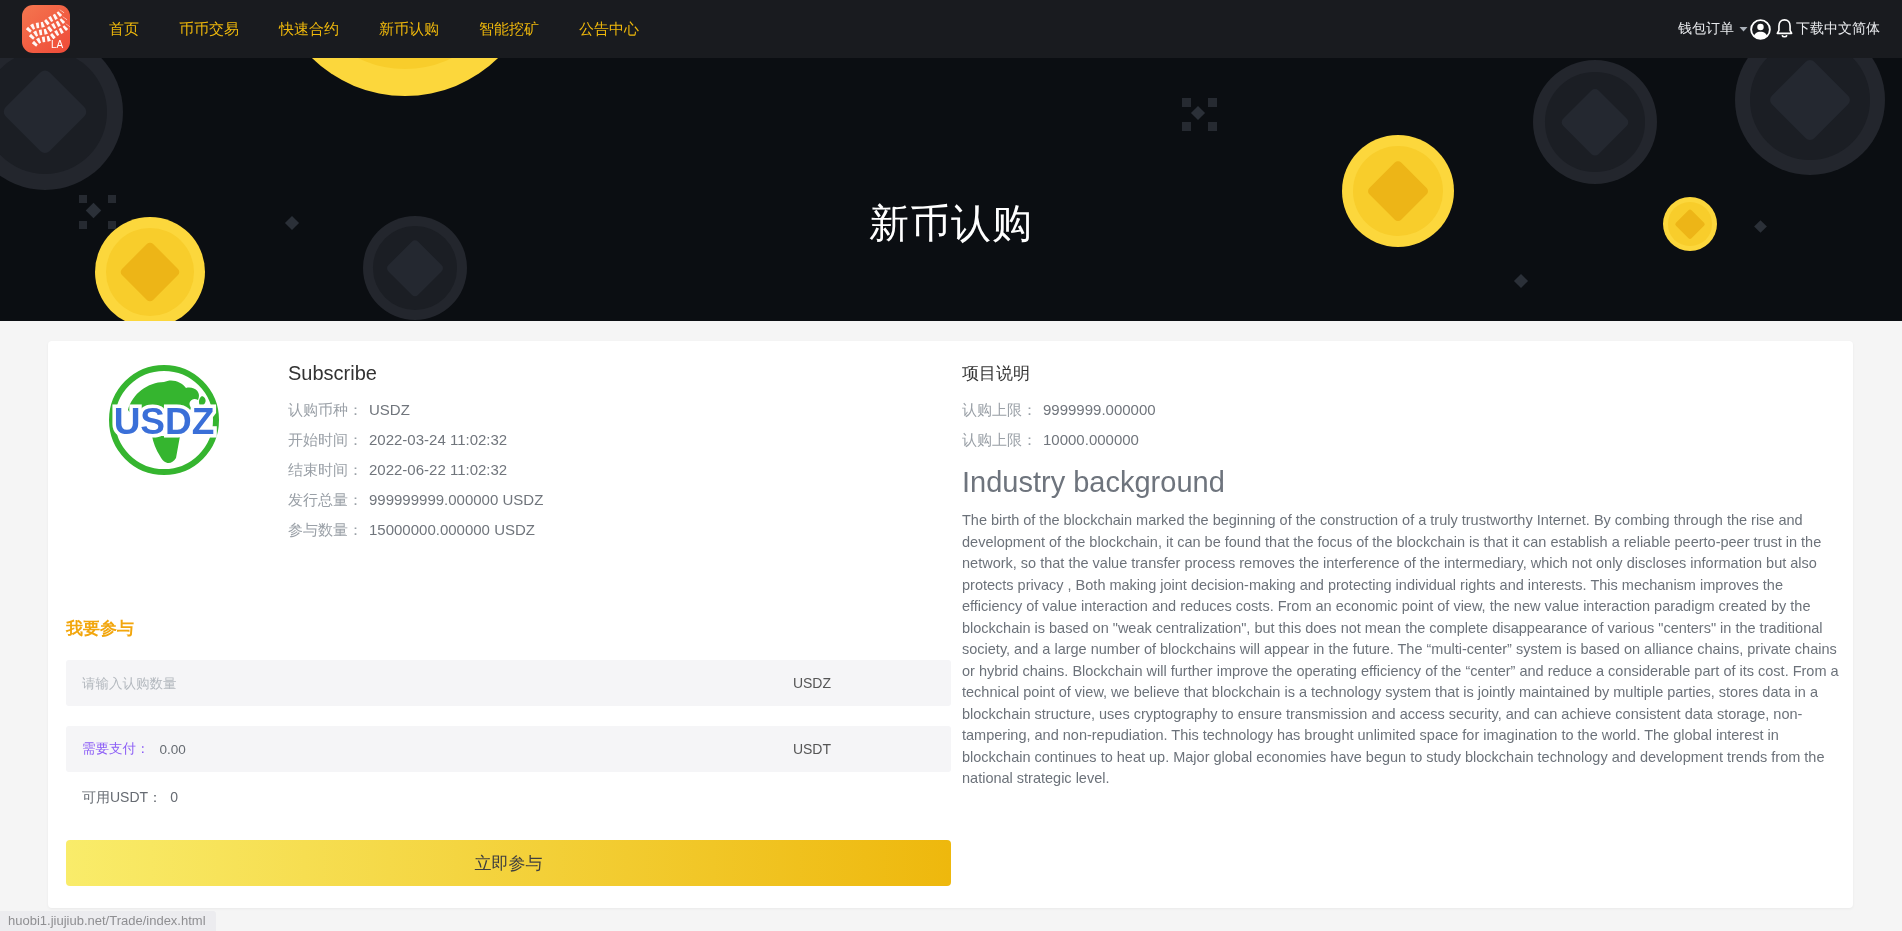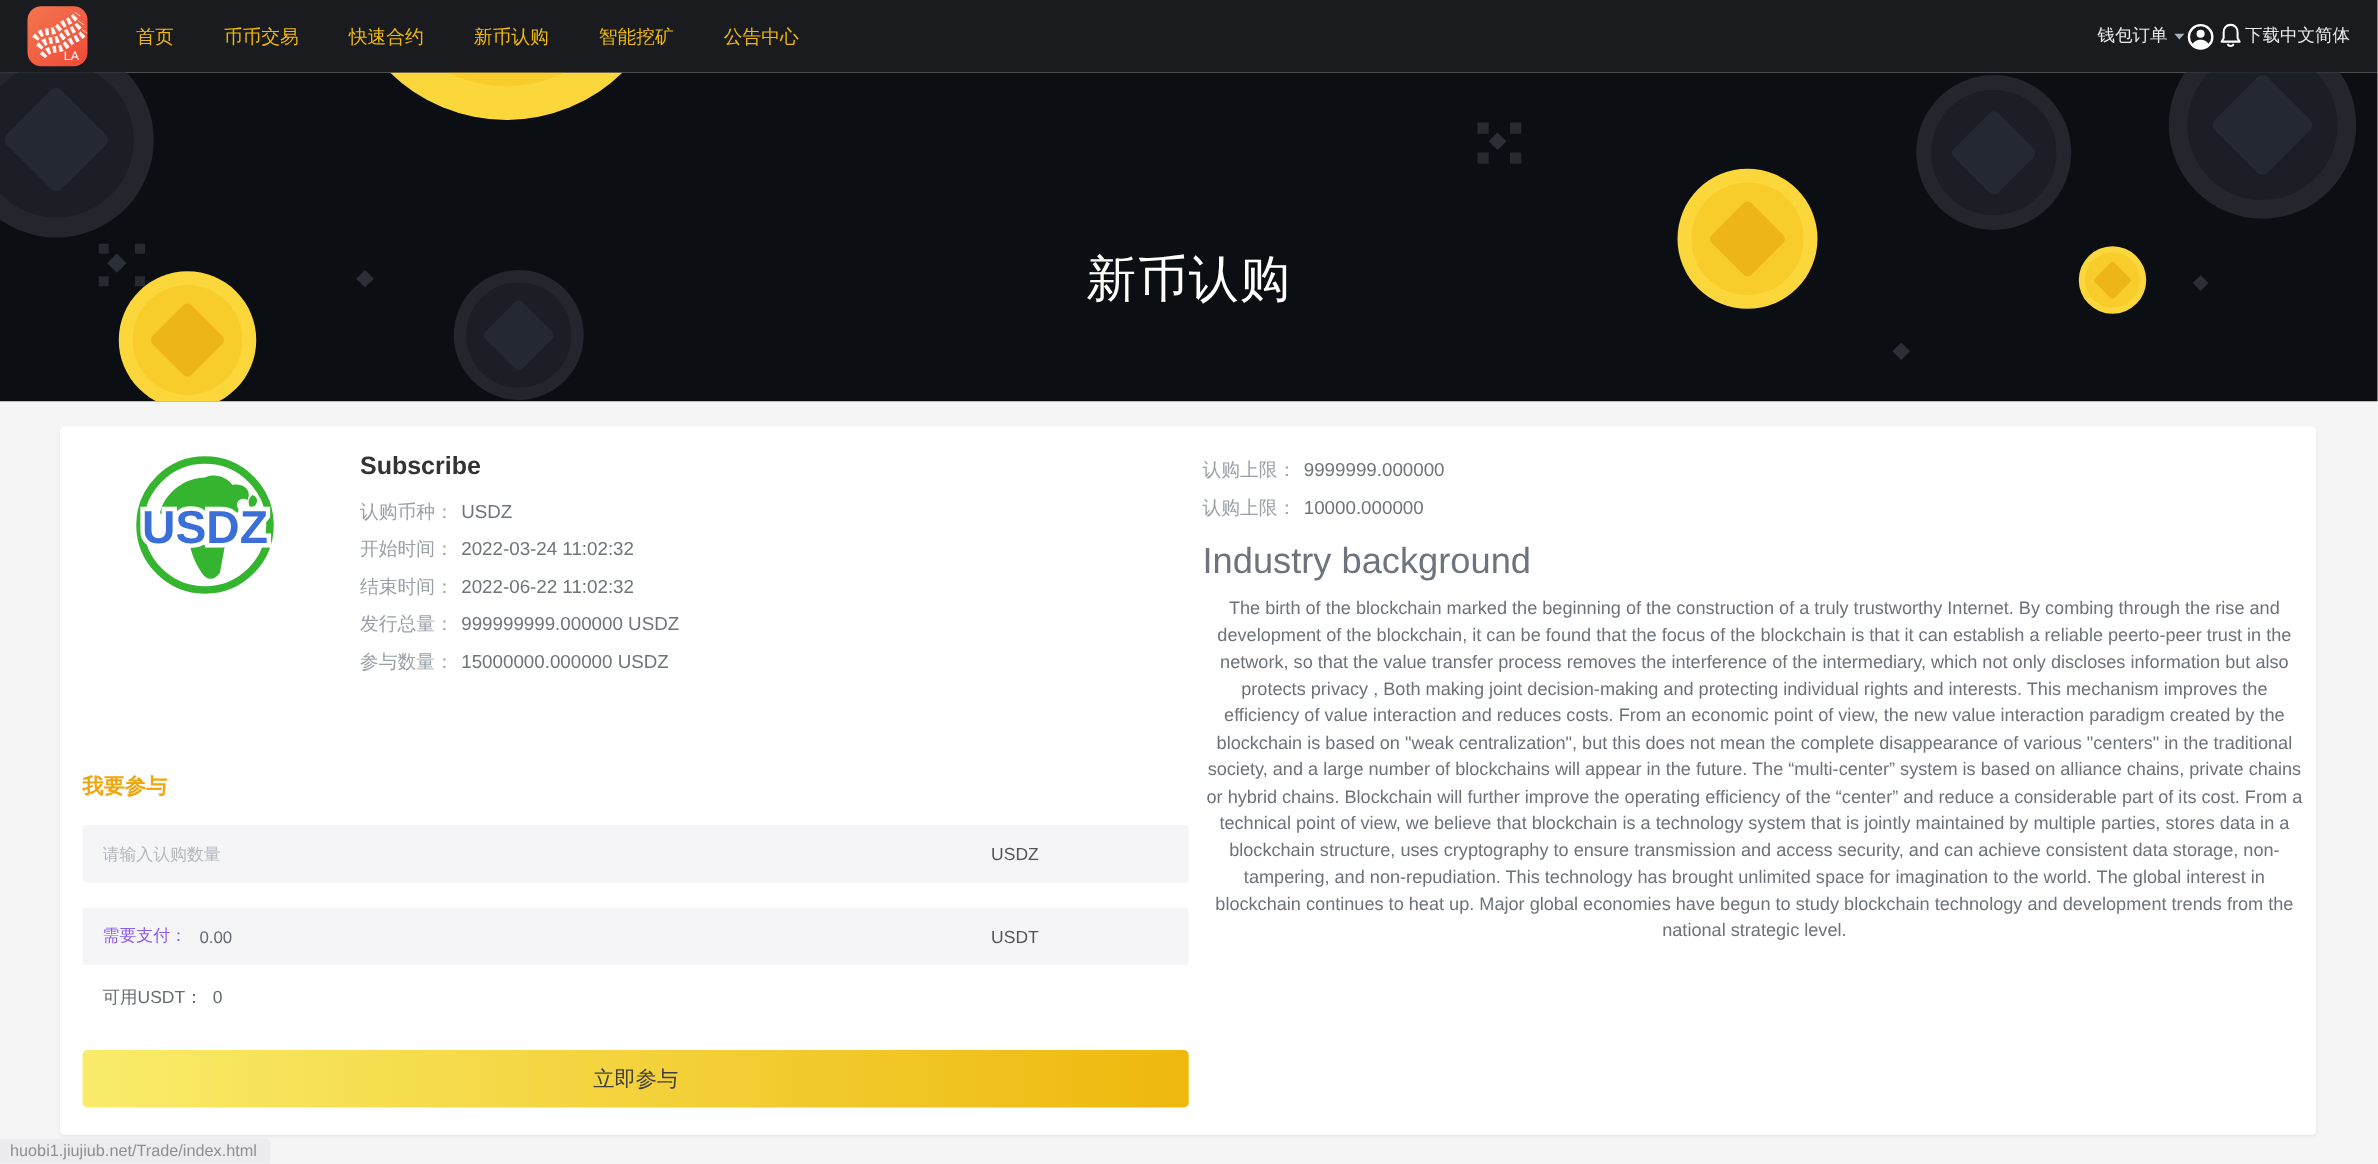--- a/index.html
+++ b/index.html
@@ -48,7 +48,7 @@
   .subscribe-row { display:flex; }
   .usdz-logo { width:116px; height:116px; margin-left:40px; flex:0 0 auto; }
   .subscribe-info { margin-left:66px; }
-  .h-subscribe { font-size:20px; font-weight:700; color:#333; margin-bottom:10px; }
+  .h-subscribe { font-size:20px; font-weight:400; color:#333; margin-bottom:10px; }
   .info-line { font-size:15px; line-height:30px; white-space:nowrap; }
   .info-line .lbl { color:#9aa0a7; }
   .info-line .val { color:#70757c; margin-left:6px; }

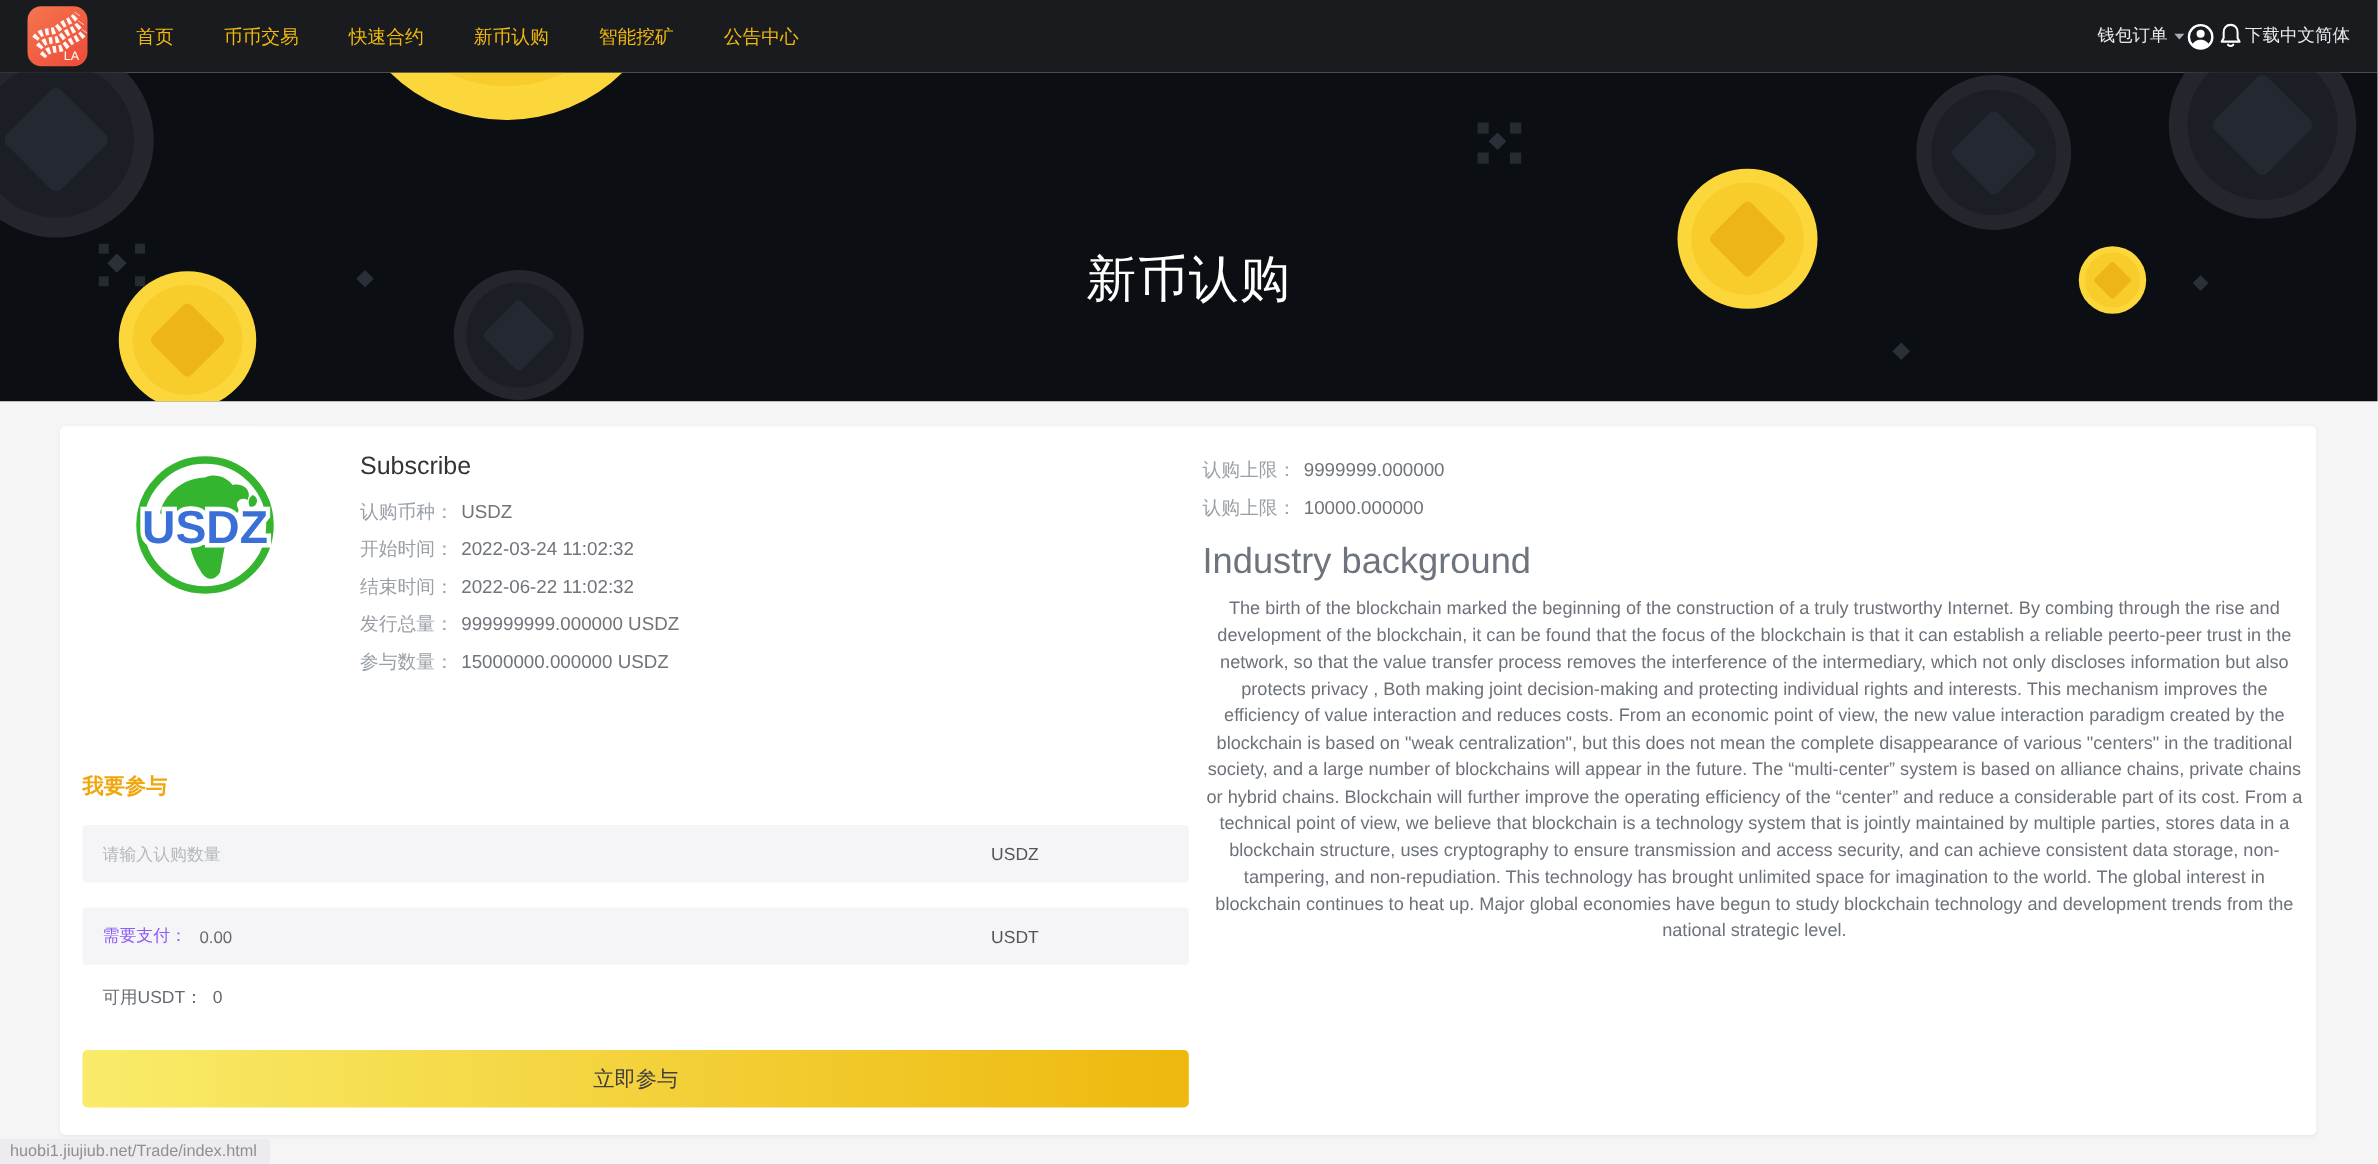--- a/index.html
+++ b/index.html
@@ -232,6 +232,7 @@
   </div>
 
   <div class="col-right">
+    <div class="h-project">项目说明</div>
     <div class="info-line">
       <span class="lbl">认购上限：</span><span class="val">9999999.000000</span></div>
     <div class="info-line">

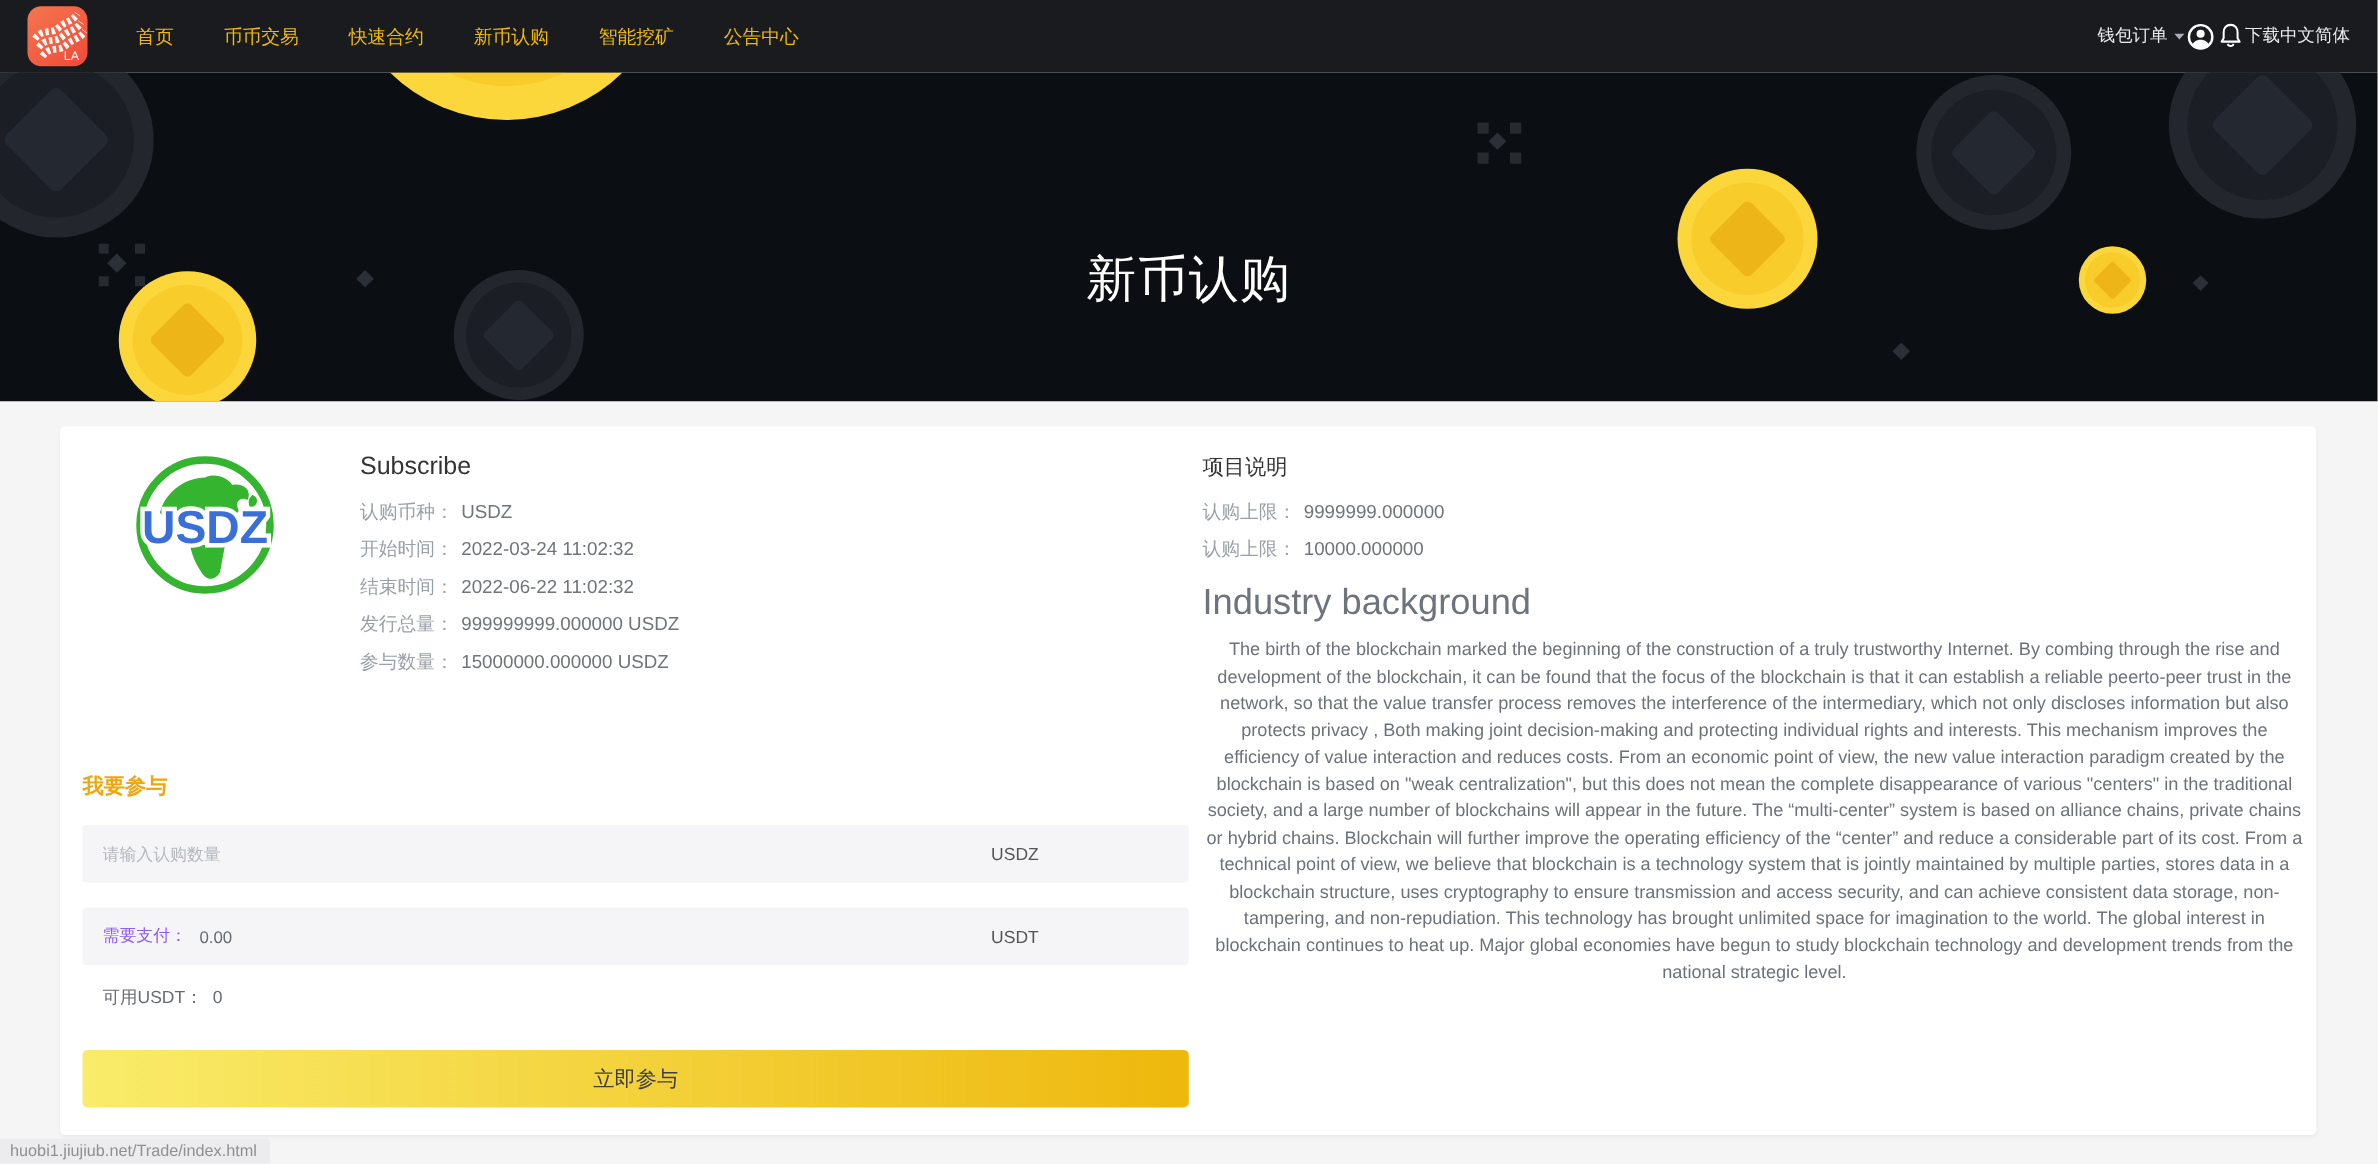--- a/index.html
+++ b/index.html
@@ -71,7 +71,7 @@
   .h-project { font-size:17px; font-weight:500; color:#333; margin-bottom:10px; }
   .h-industry { margin-top:11px; font-size:29px; font-weight:400; color:#6e747d; }
   .article { margin-top:11px; font-size:14.5px; line-height:21.5px; color:#6c727a;
-    text-align:center; }
+    text-align:left; }
 
   
   .statusbar { position:absolute; left:0; bottom:0; height:20px; background:#ececef;

